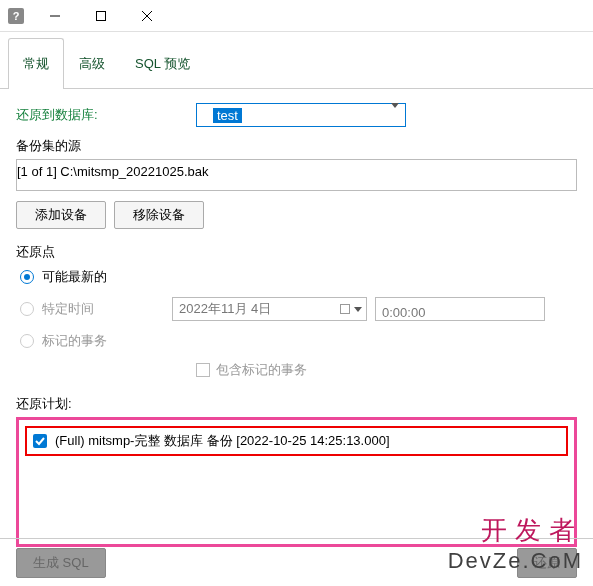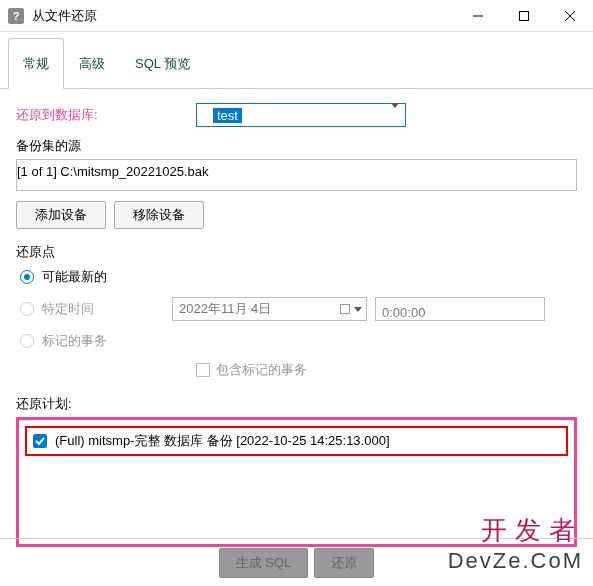--- a/index.html
+++ b/index.html
@@ -68,7 +68,6 @@
 
 <div class="titlebar">
   <div class="titlebar-icon">?</div>
-  <div class="titlebar-title">从文件还原</div>
   <div class="win-buttons">
     <div class="win-btn">
         <svg viewBox="0 0 10 10">

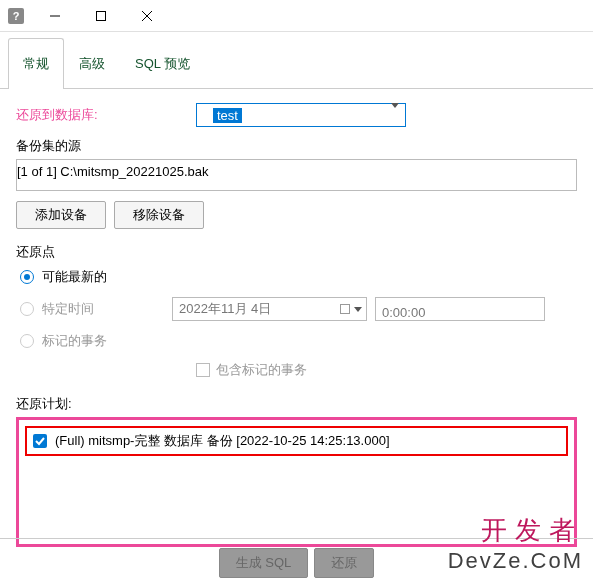--- a/index.html
+++ b/index.html
@@ -19,7 +19,7 @@
     .content { padding: 14px 16px; }
     
     .row { display: flex; align-items: center; margin-bottom: 10px; }
-    .row-label { width: 180px; color: #ec4899; }
+    .row-label { width: 180px; color: #15803d; }
     
     .combo { flex: 1; max-width: 210px; height: 24px; border: 1px solid #0078d4; display: flex; align-items: center; padding: 0 4px 0 16px; position: relative; cursor: pointer; }
     .combo-value { background: #0078d4; color: #fff; padding: 0 4px; }

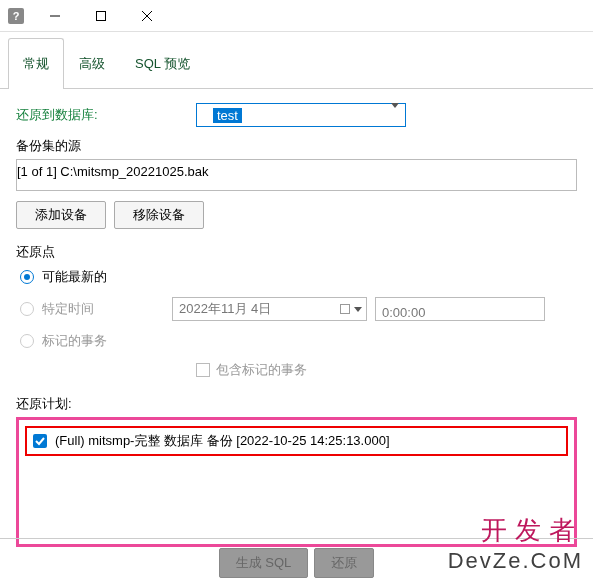--- a/index.html
+++ b/index.html
@@ -53,7 +53,7 @@
     .plan-check { width: 14px; height: 14px; background: #0078d4; border-radius: 2px; margin-right: 8px; display: flex; align-items: center; justify-content: center; }
     .plan-check svg { width: 10px; height: 10px; stroke: #fff; stroke-width: 2; fill: none; }
     
-    .bottom-bar { position: absolute; bottom: 0; left: 0; right: 0; height: 48px; border-top: 1px solid #ccc; display: flex; align-items: center; justify-content: center; padding: 0 16px; gap: 6px; }
+    .bottom-bar { position: absolute; bottom: 0; left: 0; right: 0; height: 48px; border-top: 1px solid #ccc; display: flex; align-items: center; justify-content: space-between; padding: 0 16px; gap: 6px; }
     .gen-btn { padding: 5px 16px; background: #999; color: #666; border: 1px solid #888; border-radius: 2px; cursor: pointer; }
     
     .watermark { position: absolute; right: 10px; bottom: 12px; text-align: right; pointer-events: none; }

